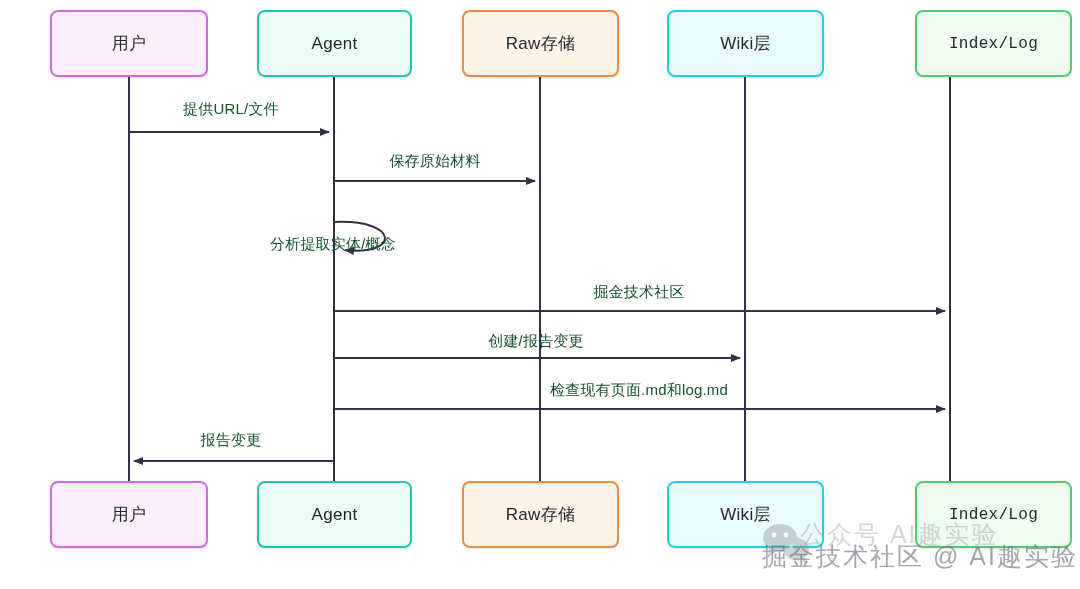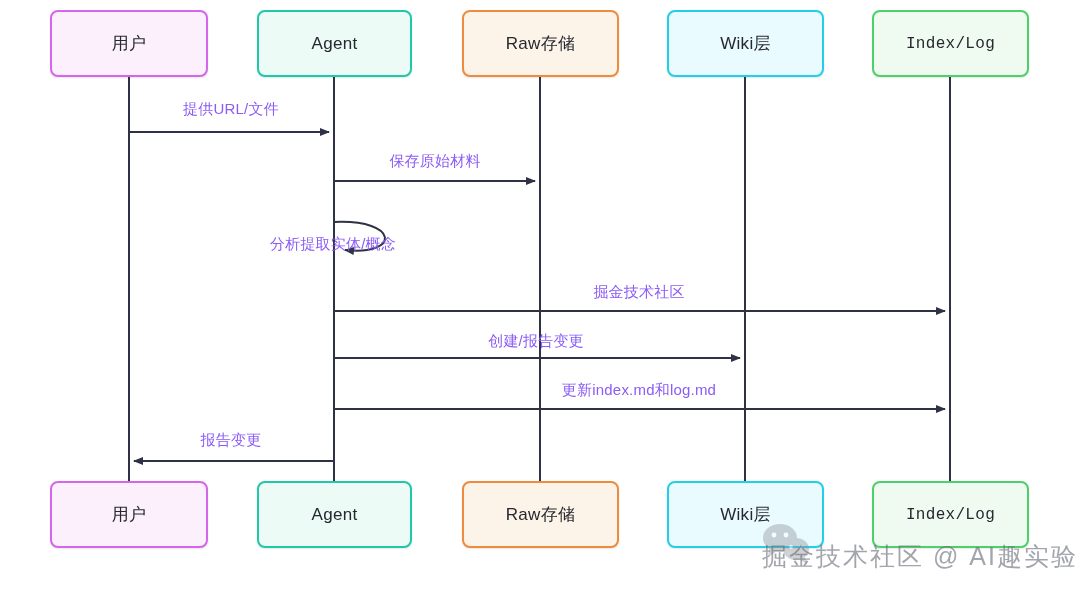--- a/index.html
+++ b/index.html
@@ -39,6 +39,7 @@
   .actor-box.mono {
     font-family: "Liberation Mono", "DejaVu Sans Mono", monospace;
     font-size: 16px;
+    margin-left: 43px;
   }
   .msg-label {
     position: absolute;

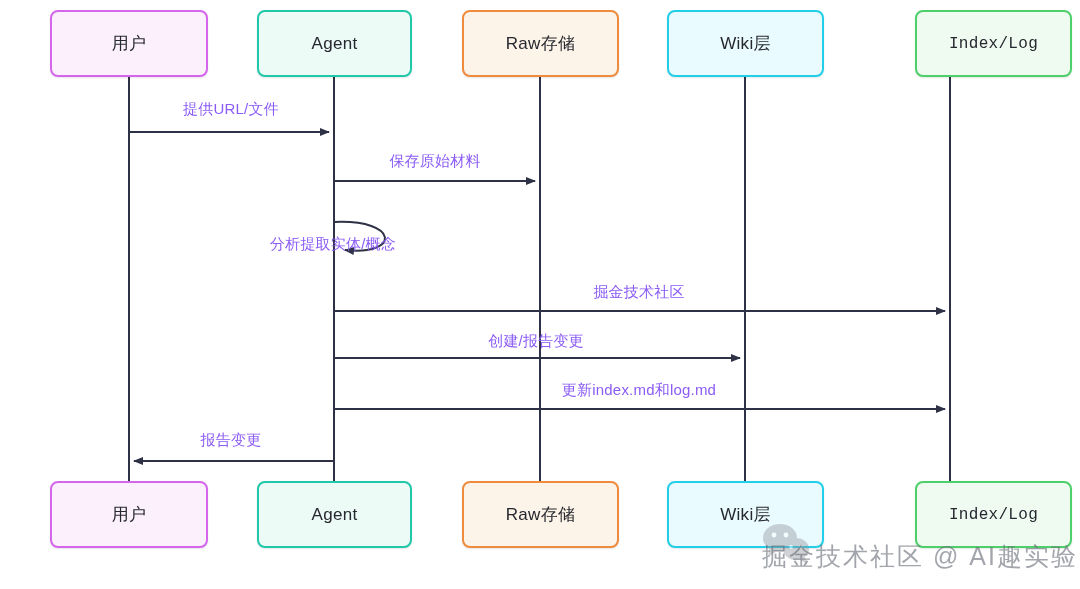--- a/index.html
+++ b/index.html
@@ -44,7 +44,7 @@
   .msg-label {
     position: absolute;
     font-size: 15px;
-    color: #8b5cf6;
+    color: #14532d;
     white-space: nowrap;
     transform: translateX(-50%);
     letter-spacing: 0.2px;

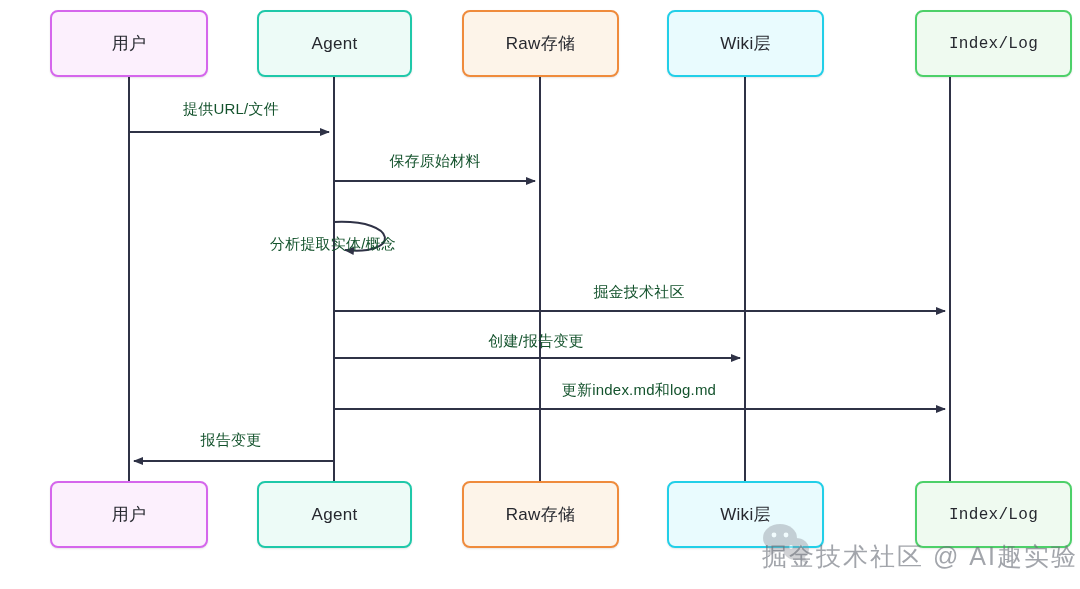--- a/index.html
+++ b/index.html
@@ -141,7 +141,7 @@
       <div class="msg-label" style="left: 333px; top: 203px; margin-top: 32px;">分析提取实体/概念</div>
       <div class="msg-label" style="left: 639px; top: 283px;">掘金技术社区</div>
       <div class="msg-label" style="left: 536px; top: 332px;">创建/报告变更</div>
-      <div class="msg-label" style="left: 639px; top: 381px;">更新index.md和log.md</div>
+      <div class="msg-label" style="left: 639px; top: 381px;">检查现有页面.md和log.md</div>
       <div class="msg-label" style="left: 231px; top: 431px;">报告变更</div>
     </div>
 

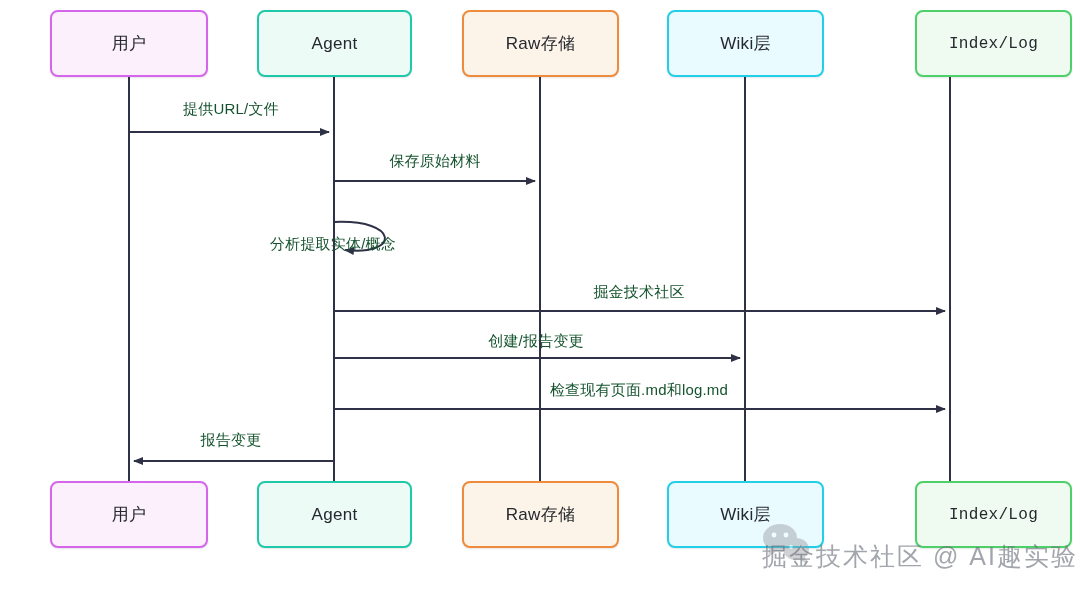--- a/index.html
+++ b/index.html
@@ -156,6 +156,7 @@
     <circle cx="45" cy="26" r="1.9" fill="#ffffff"></circle>
   </svg>
 
+  <div class="watermark wm-back" id="wm-back" style="left: 800px; top: 518px;">公众号 AI趣实验</div>
   <div class="watermark wm-front" id="wm-front" style="left: 762px; top: 540px;">掘金技术社区 @ AI趣实验</div>
 
 </div>

